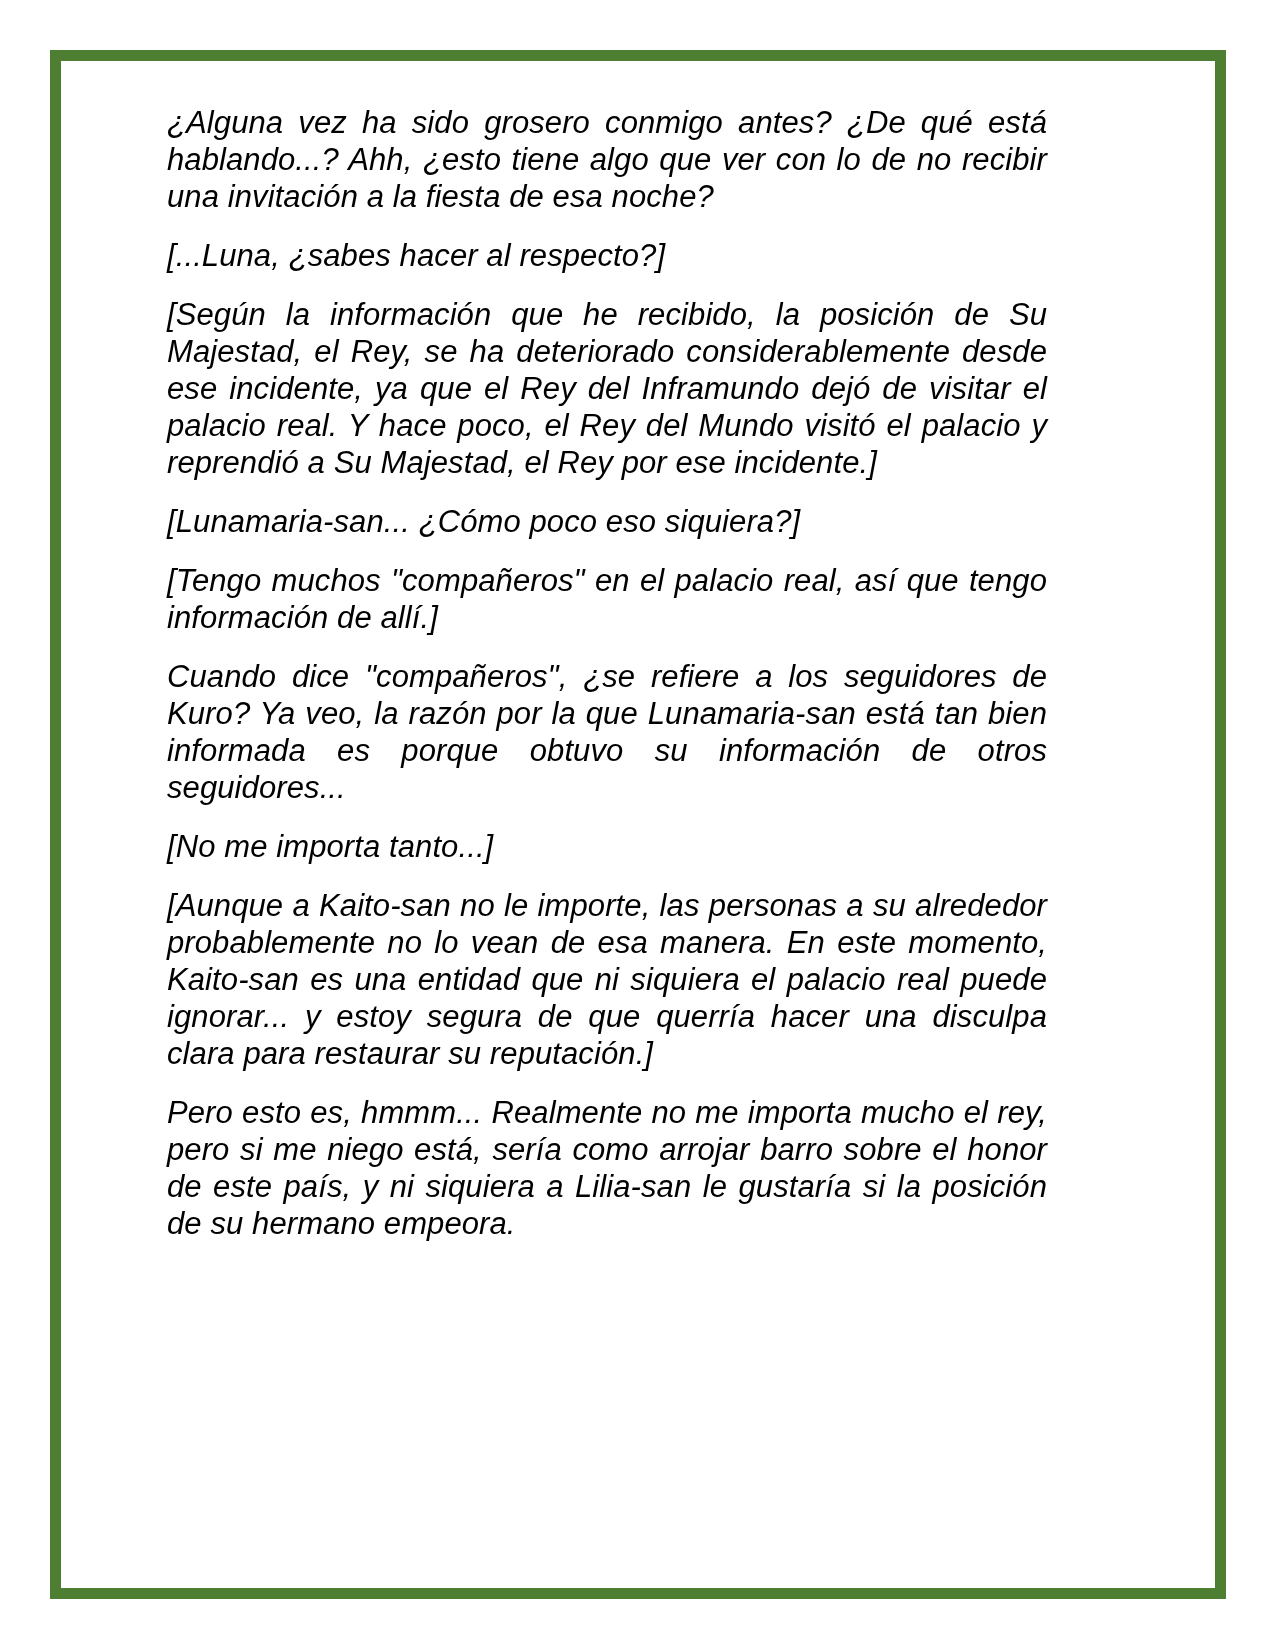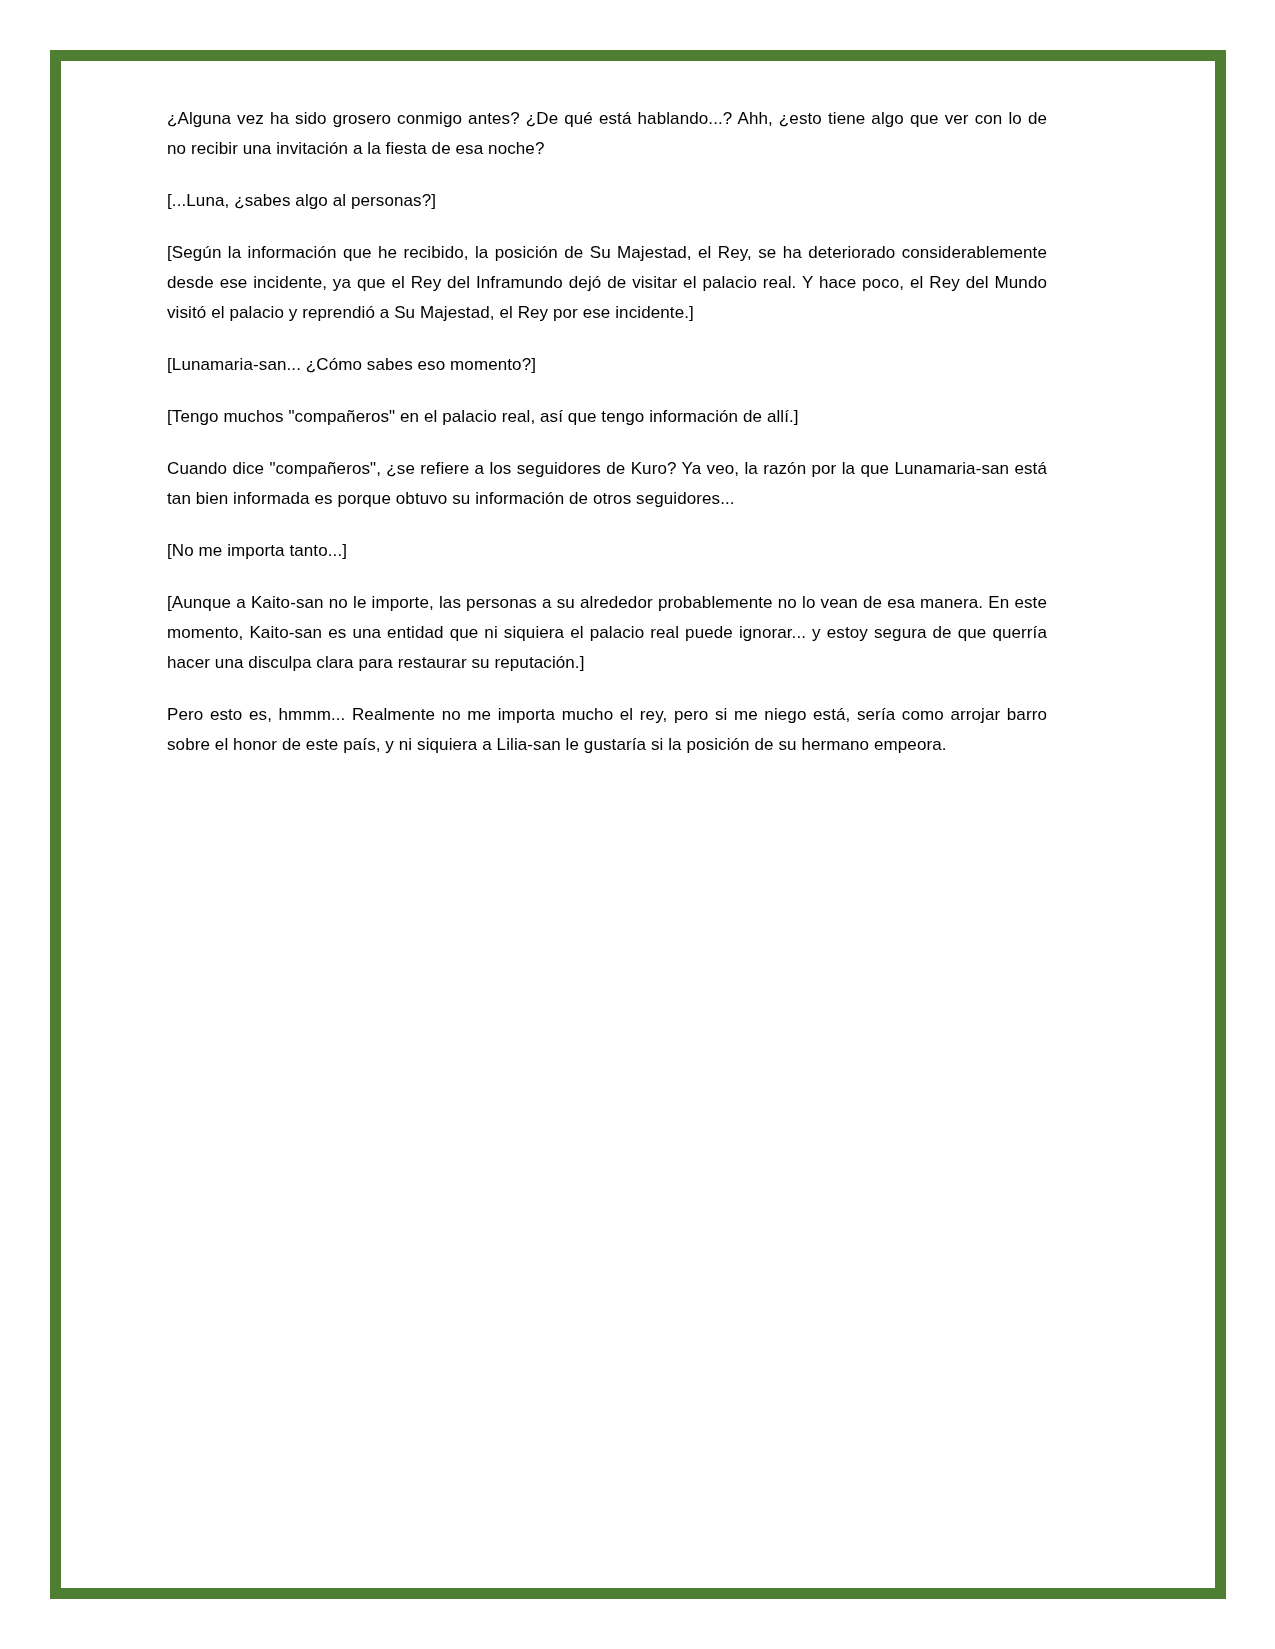--- a/index.html
+++ b/index.html
@@ -55,13 +55,14 @@
   .para {
     margin: 0 0 22px 0;
     padding: 0;
-    font-size: 17px;
-    line-height: 30px;
+    font-size: 31px;
+    line-height: 37px;
     color: #000000;
     text-align: justify;
     text-justify: inter-word;
     letter-spacing: 0.1px;
     word-spacing: 0px;
+    font-style: italic;
   }
 
   .para:last-child {

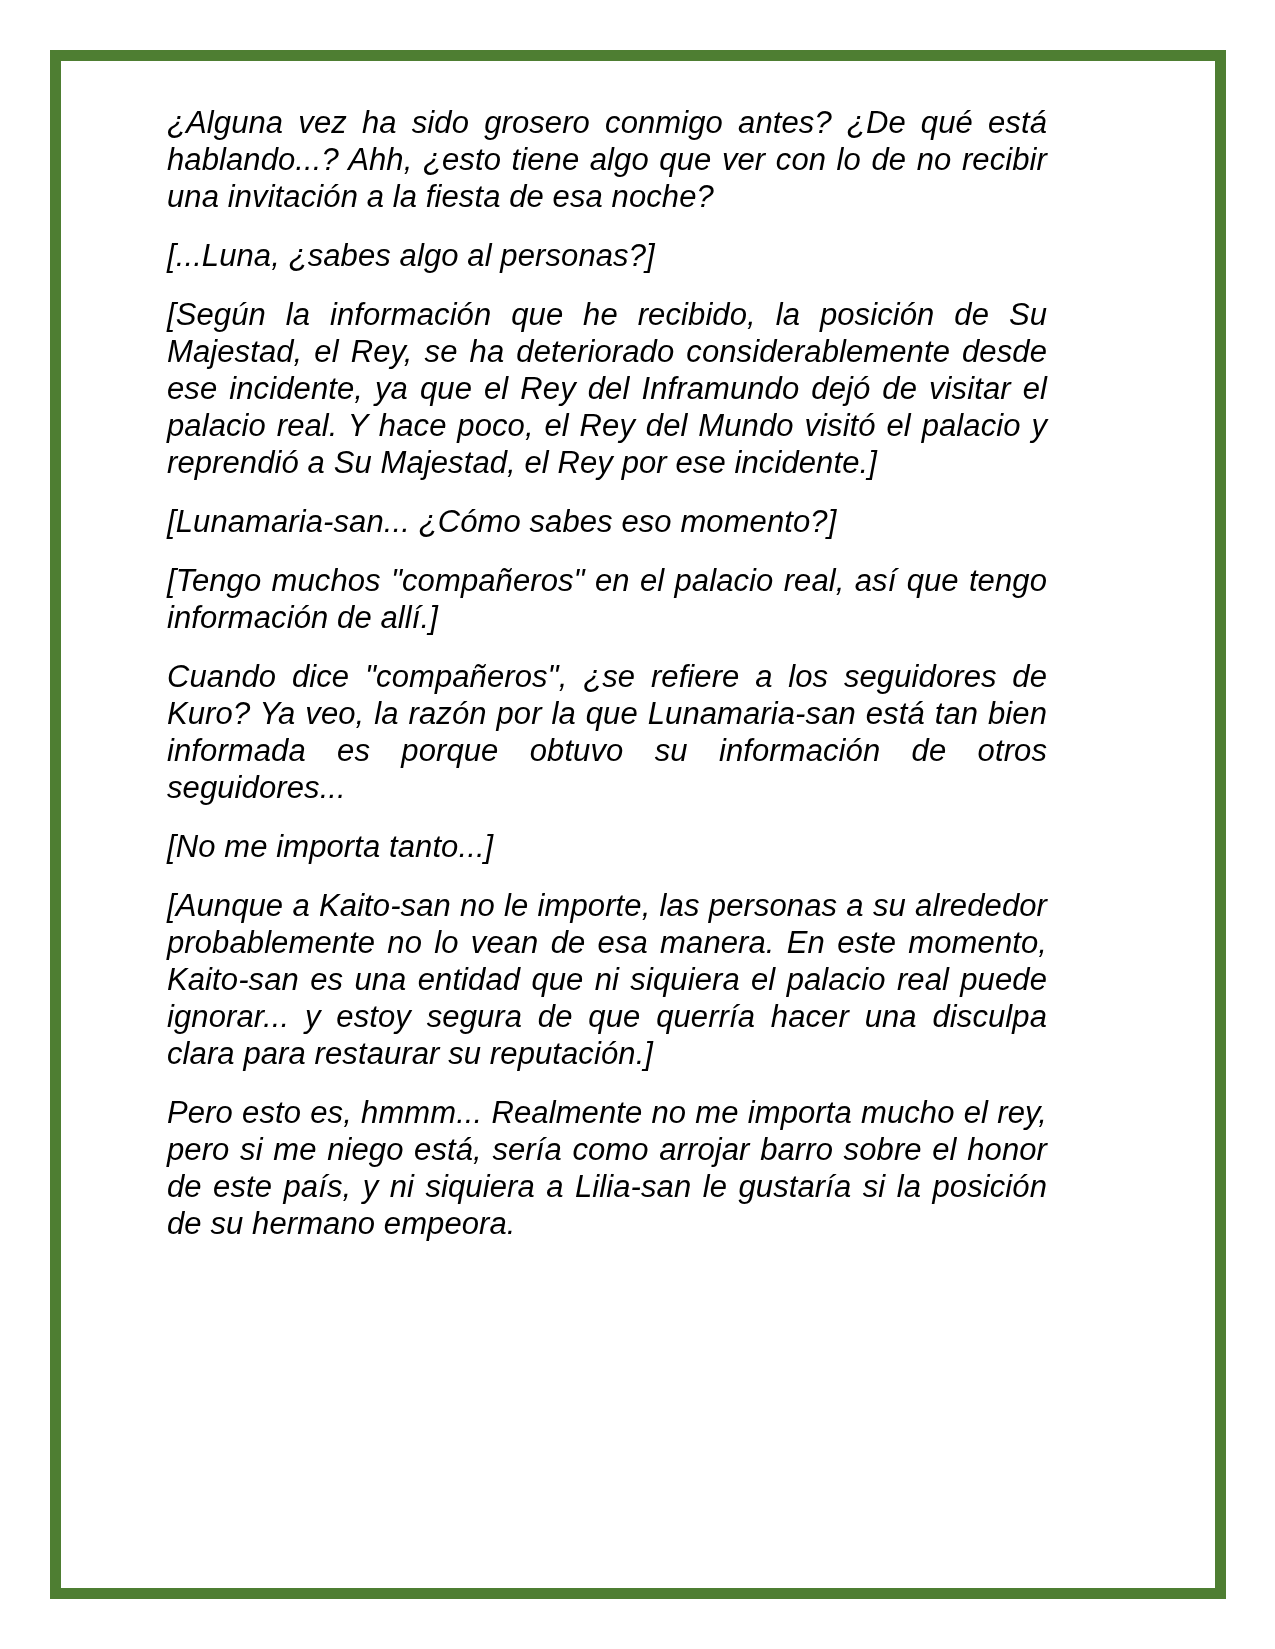--- a/index.html
+++ b/index.html
@@ -81,7 +81,7 @@
 
   <div class="content">
     <p class="para">¿Alguna vez ha sido grosero conmigo antes? ¿De qué está hablando...? Ahh, ¿esto tiene algo que ver con lo de no recibir una invitación a la fiesta de esa noche?</p>
-    <p class="para">[...Luna, ¿sabes algo al personas?]</p>
+    <p class="para">[...Luna, ¿sabes hacer al respecto?]</p>
     <p class="para">[Según la información que he recibido, la posición de Su Majestad, el Rey, se ha deteriorado considerablemente desde ese incidente, ya que el Rey del Inframundo dejó de visitar el palacio real. Y hace poco, el Rey del Mundo visitó el palacio y reprendió a Su Majestad, el Rey por ese incidente.]</p>
     <p class="para">[Lunamaria-san... ¿Cómo sabes eso momento?]</p>
     <p class="para">[Tengo muchos "compañeros" en el palacio real, así que tengo información de allí.]</p>

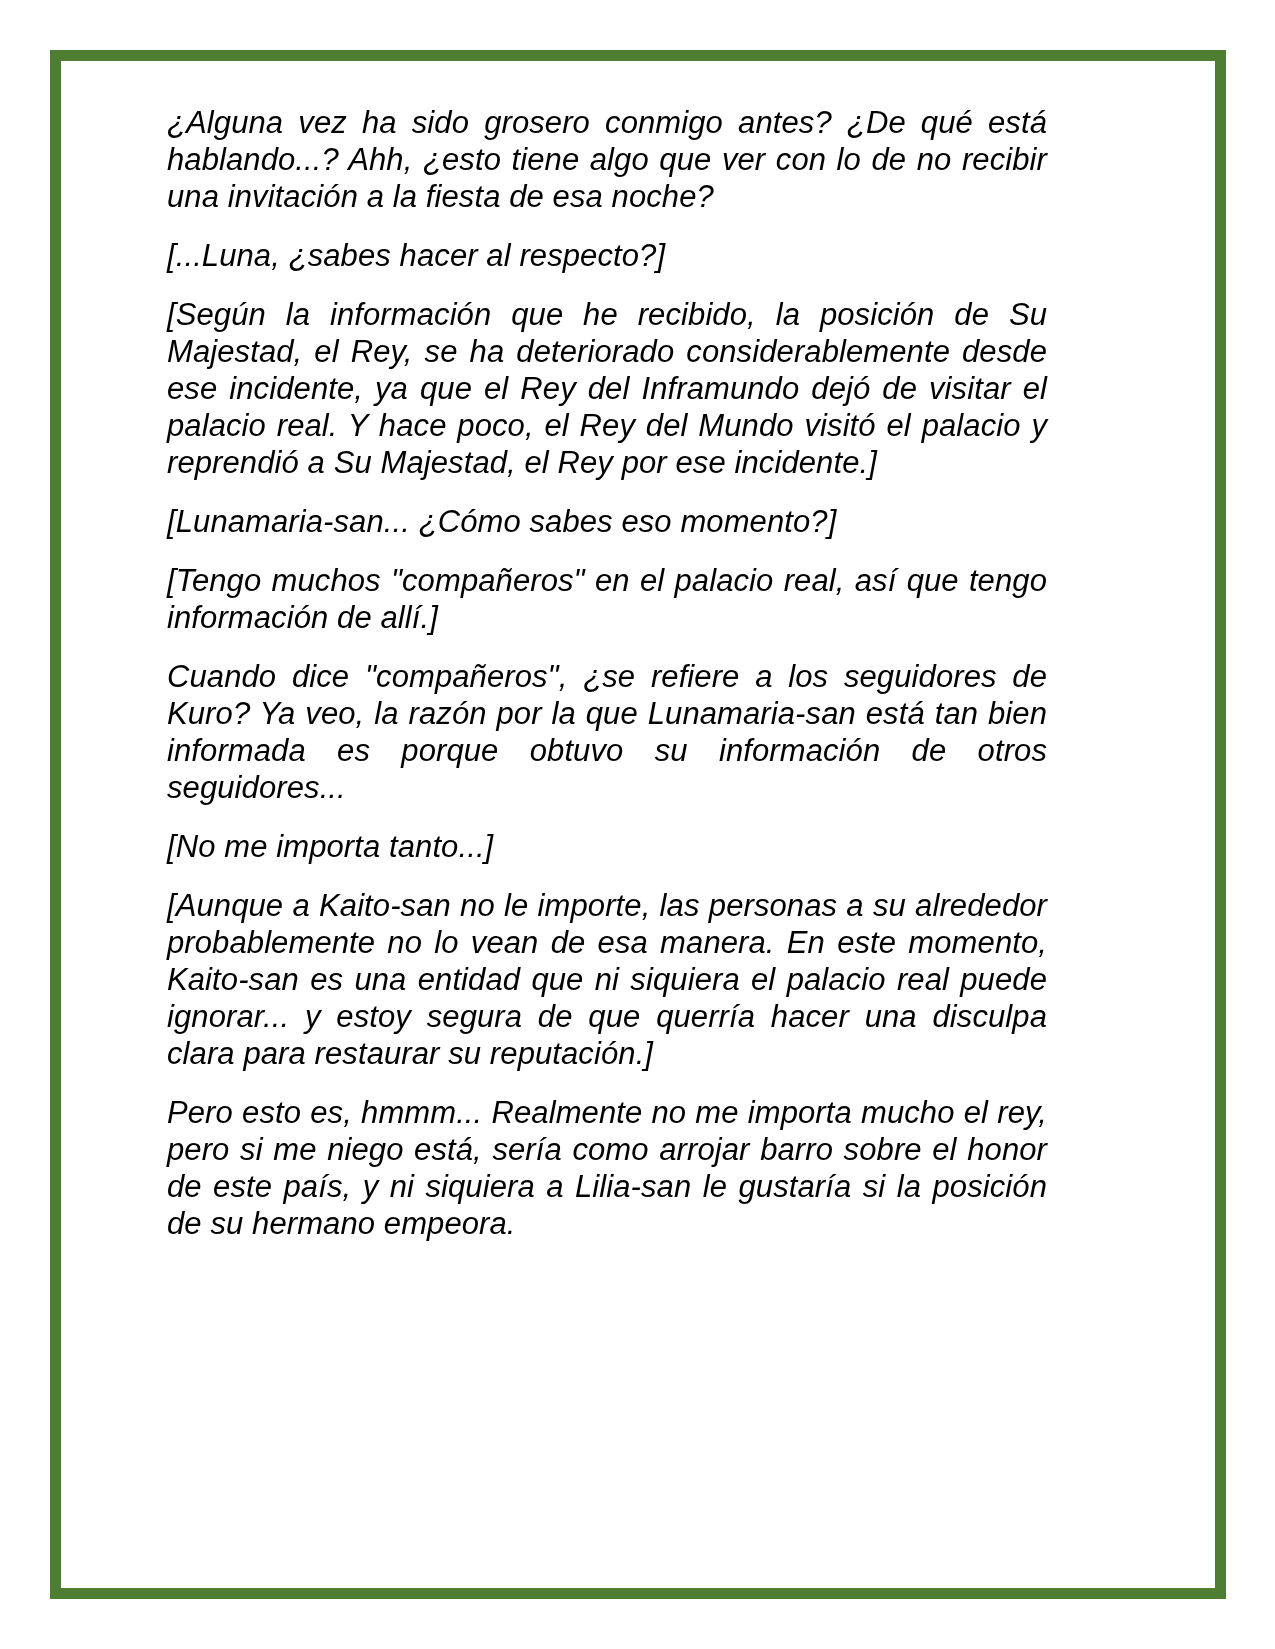--- a/index.html
+++ b/index.html
@@ -83,7 +83,7 @@
     <p class="para">¿Alguna vez ha sido grosero conmigo antes? ¿De qué está hablando...? Ahh, ¿esto tiene algo que ver con lo de no recibir una invitación a la fiesta de esa noche?</p>
     <p class="para">[...Luna, ¿sabes hacer al respecto?]</p>
     <p class="para">[Según la información que he recibido, la posición de Su Majestad, el Rey, se ha deteriorado considerablemente desde ese incidente, ya que el Rey del Inframundo dejó de visitar el palacio real. Y hace poco, el Rey del Mundo visitó el palacio y reprendió a Su Majestad, el Rey por ese incidente.]</p>
-    <p class="para">[Lunamaria-san... ¿Cómo sabes eso momento?]</p>
+    <p class="para">[Lunamaria-san... ¿Cómo poco eso siquiera?]</p>
     <p class="para">[Tengo muchos "compañeros" en el palacio real, así que tengo información de allí.]</p>
     <p class="para">Cuando dice "compañeros", ¿se refiere a los seguidores de Kuro? Ya veo, la razón por la que Lunamaria-san está tan bien informada es porque obtuvo su información de otros seguidores...</p>
     <p class="para">[No me importa tanto...]</p>

